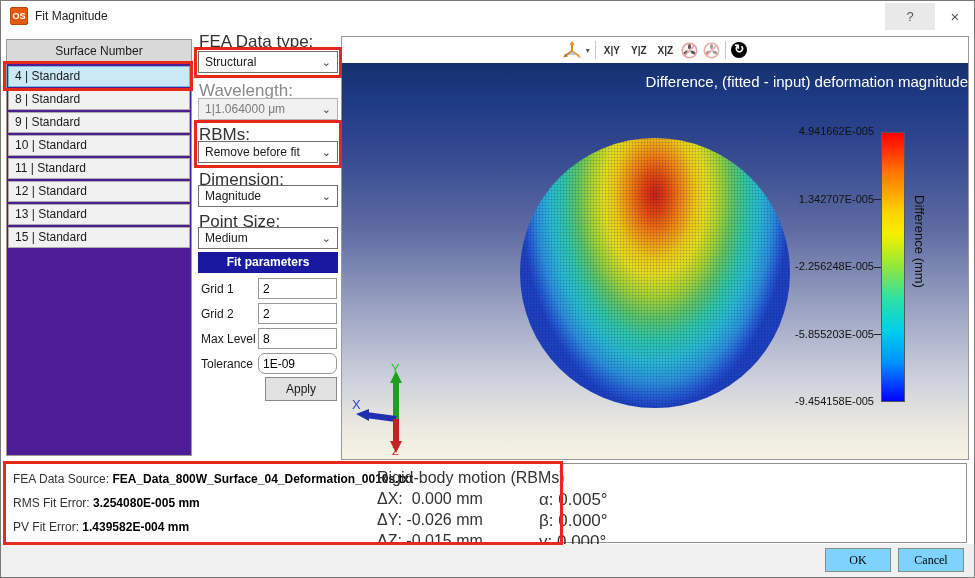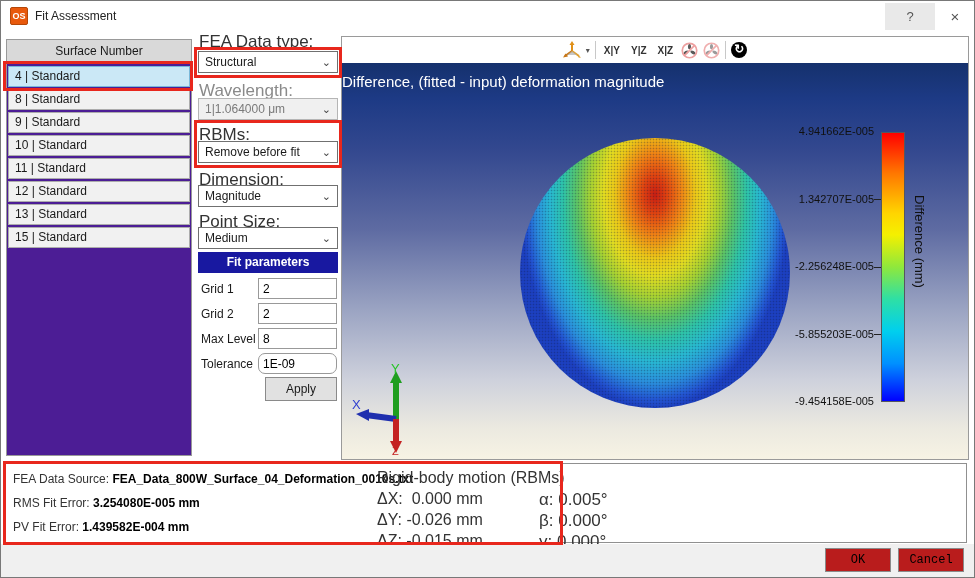--- a/index.html
+++ b/index.html
@@ -103,7 +103,7 @@
 
   <div class="titlebar">
     <div class="os-logo">OS</div>
-    <div class="title-text">Fit Assessment</div>
+    <div class="title-text">Fit Magnitude</div>
     <div class="btn-help">?</div>
     <div class="btn-close">×</div>
   </div>

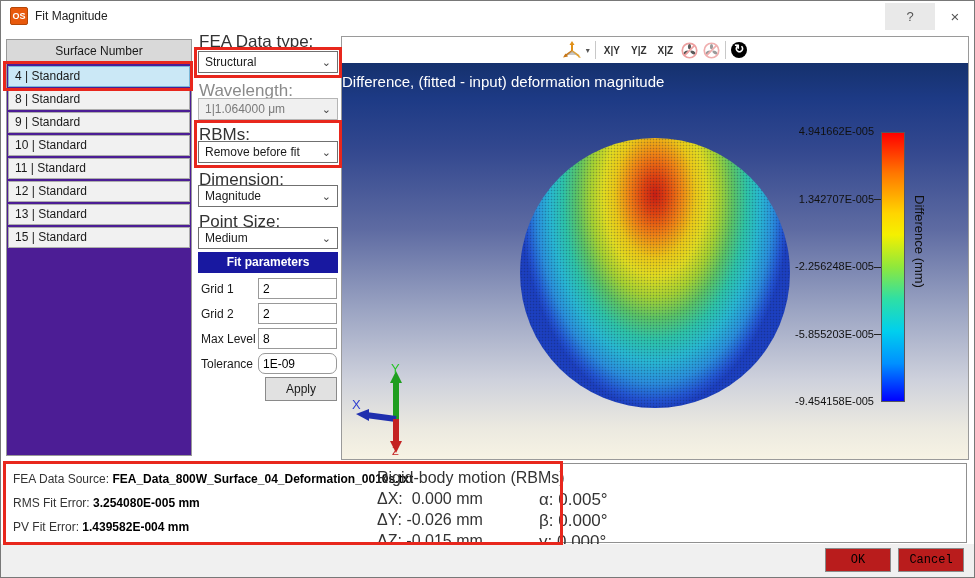--- a/index.html
+++ b/index.html
@@ -62,7 +62,7 @@
   .vp-canvas { position:absolute; left:0; top:26px; width:626px; height:396px; overflow:hidden;
                background: linear-gradient(#15316d 0%, #1d3a85 9%, #33488f 22%, #5e6ba2 42%,
                                            #9aa3c2 62%, #ced1dc 80%, #ebe9e0 92%, #f7f3e4 100%); }
-  .vp-title { position:absolute; left:0; top:10px; width:100%; text-align:left; color:#fff;
+  .vp-title { position:absolute; left:0; top:10px; width:100%; text-align:right; color:#fff;
               font-size:15px; }
   .sphere { position:absolute; left:178px; top:75px; width:270px; height:270px; border-radius:50%;
             background:

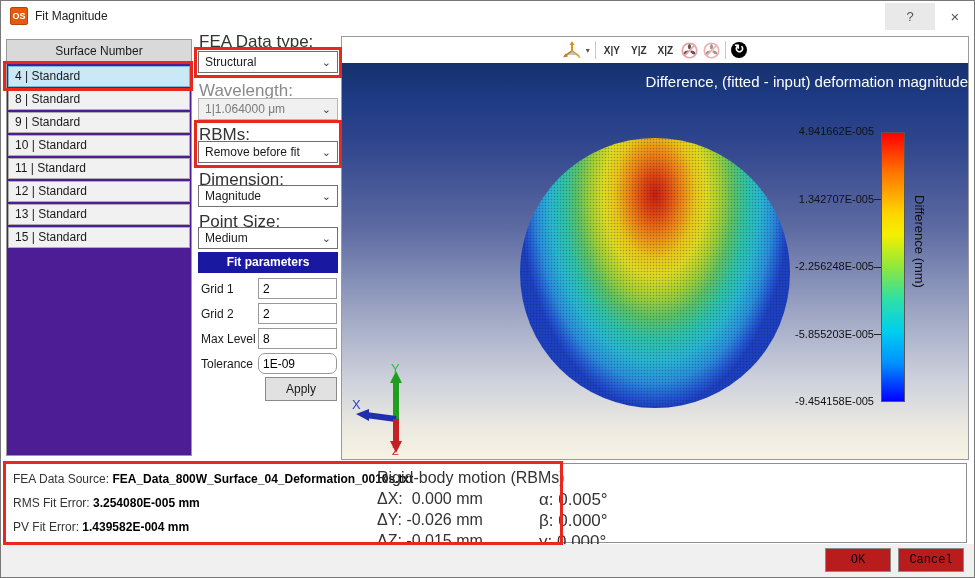--- a/index.html
+++ b/index.html
@@ -90,8 +90,8 @@
 
   
   .bottom-strip { position:absolute; left:0; top:543px; width:100%; height:35px; background:#f0f0f0; }
-  .dlg-btn { position:absolute; top:4px; width:66px; height:24px; background:#b91c1c;
-             border:1px solid #8a8a8a; font-size:12px; font-family:Liberation Mono, monospace;
+  .dlg-btn { position:absolute; top:4px; width:66px; height:24px; background:#7dd3fc;
+             border:1px solid #8a8a8a; font-size:12px; font-family:Liberation Serif, serif;
              text-align:center; line-height:22px; cursor:default; }
   .btn-ok { left:824px; }
   .btn-cancel { left:897px; }

